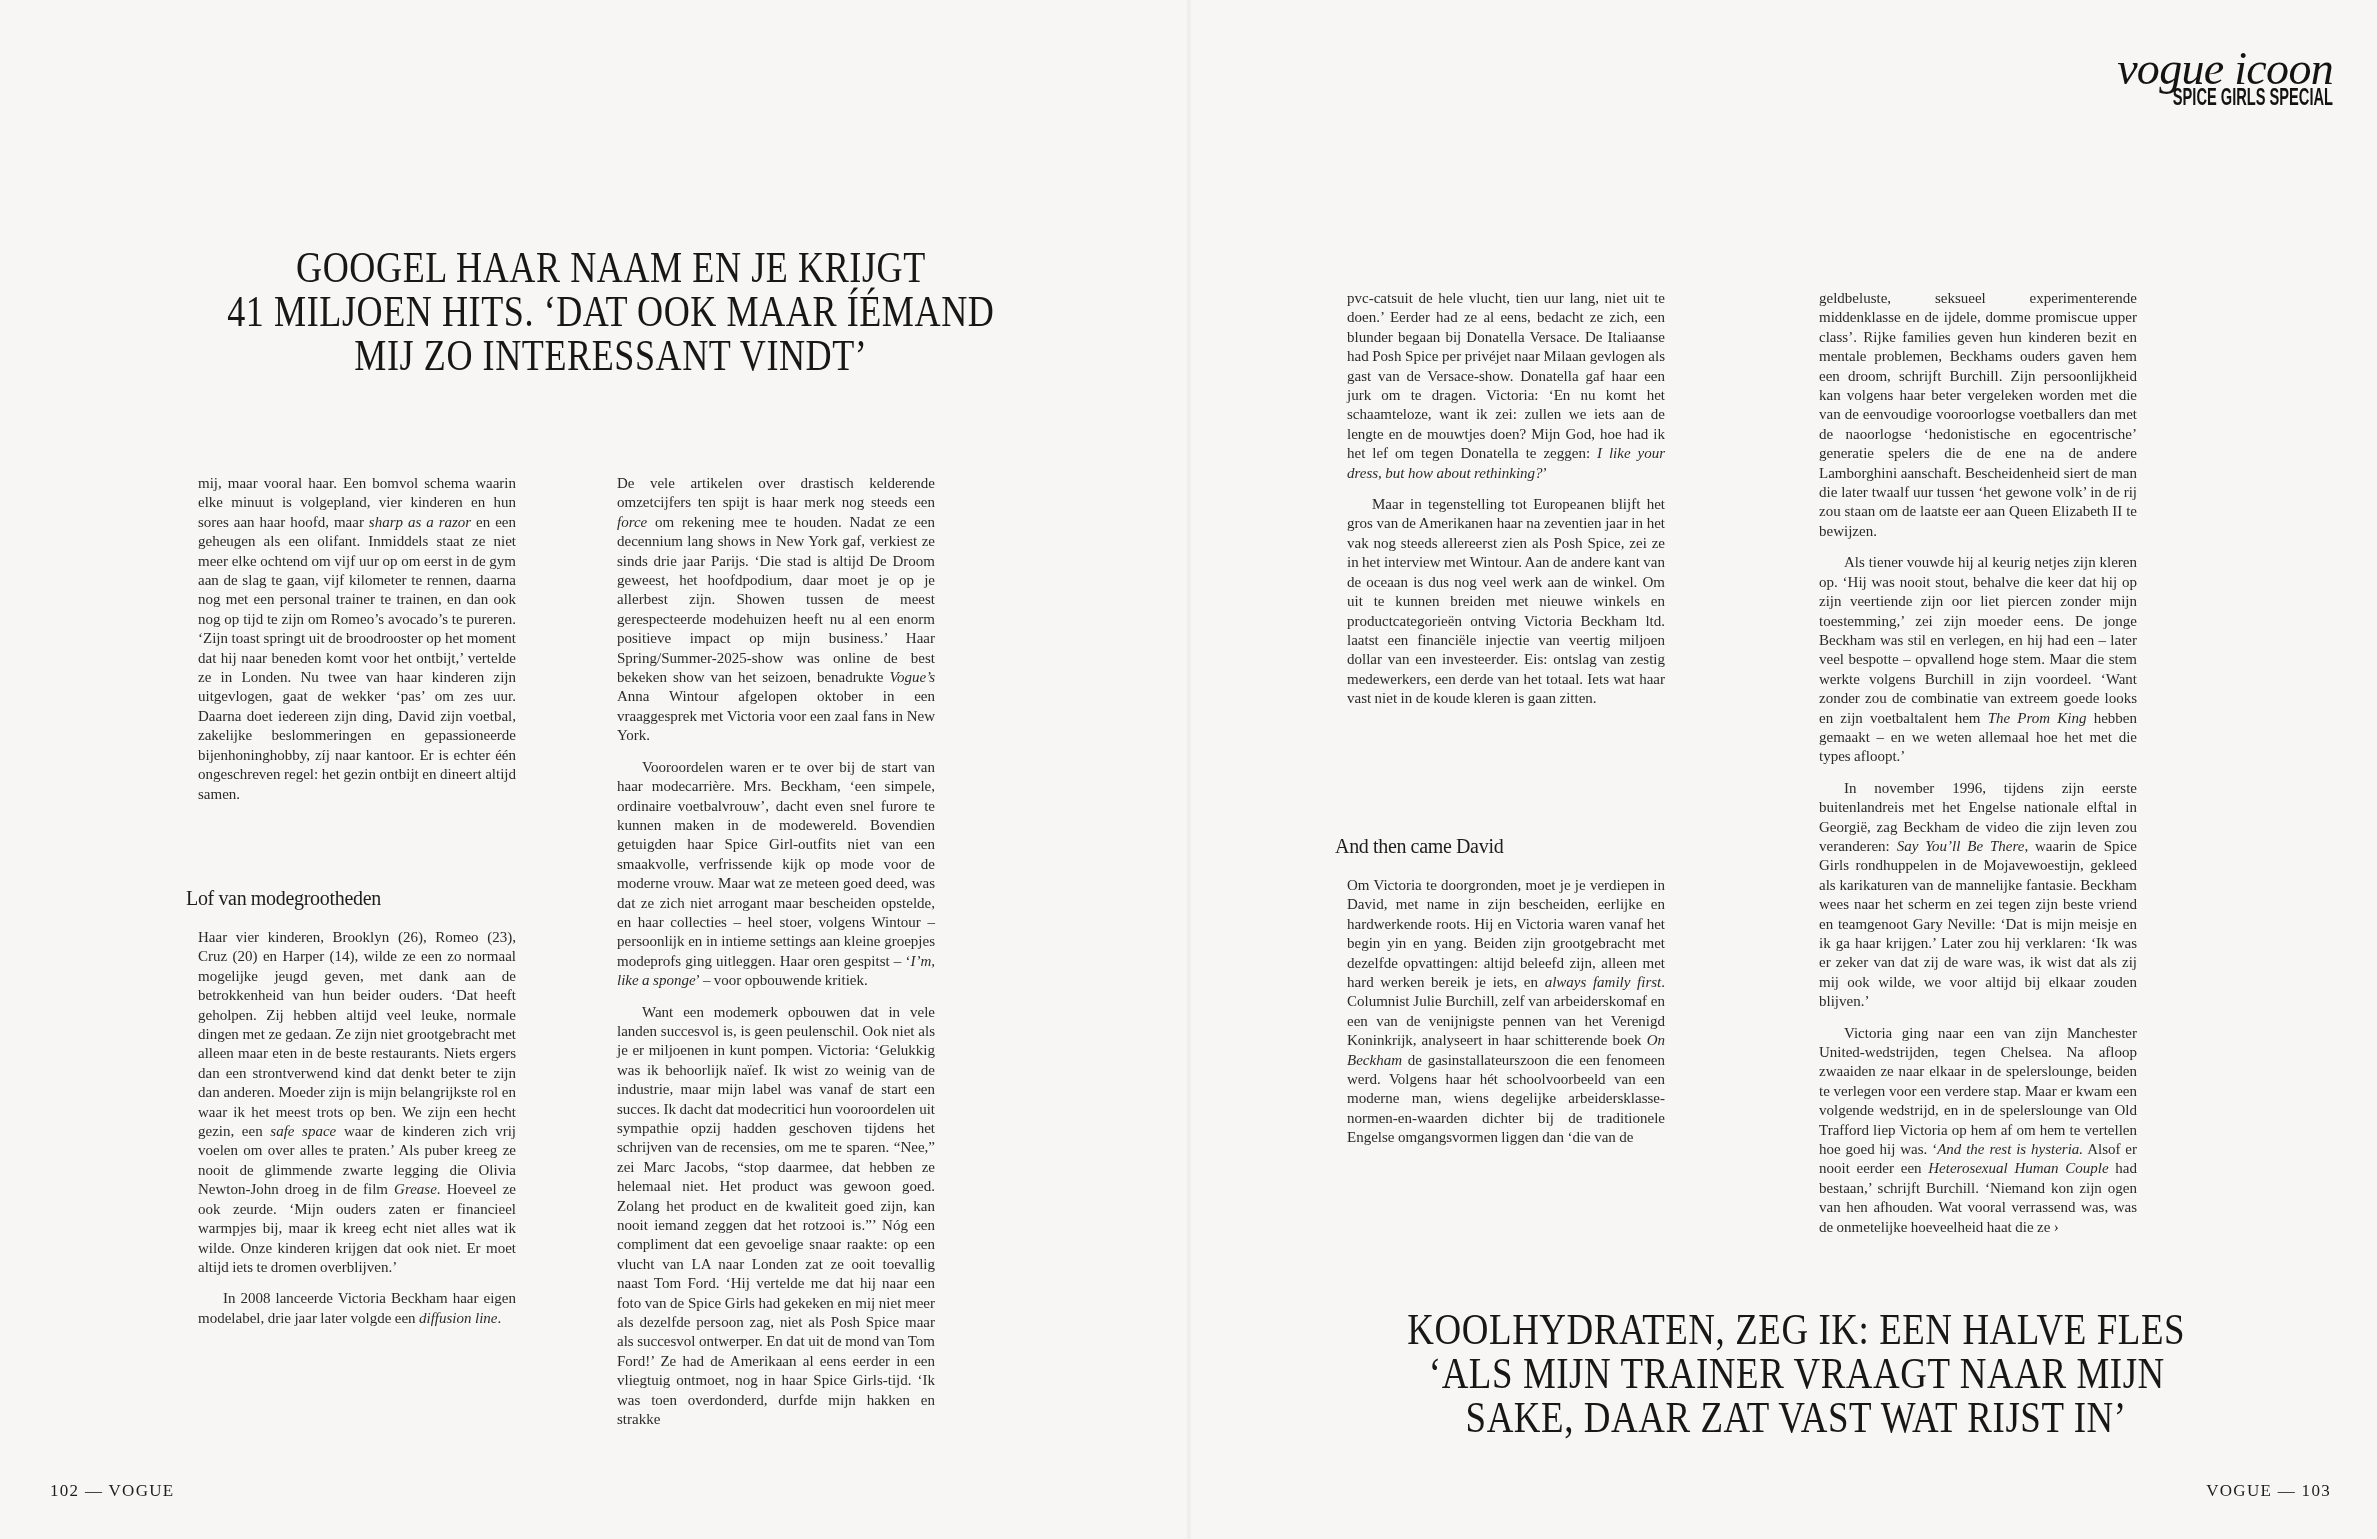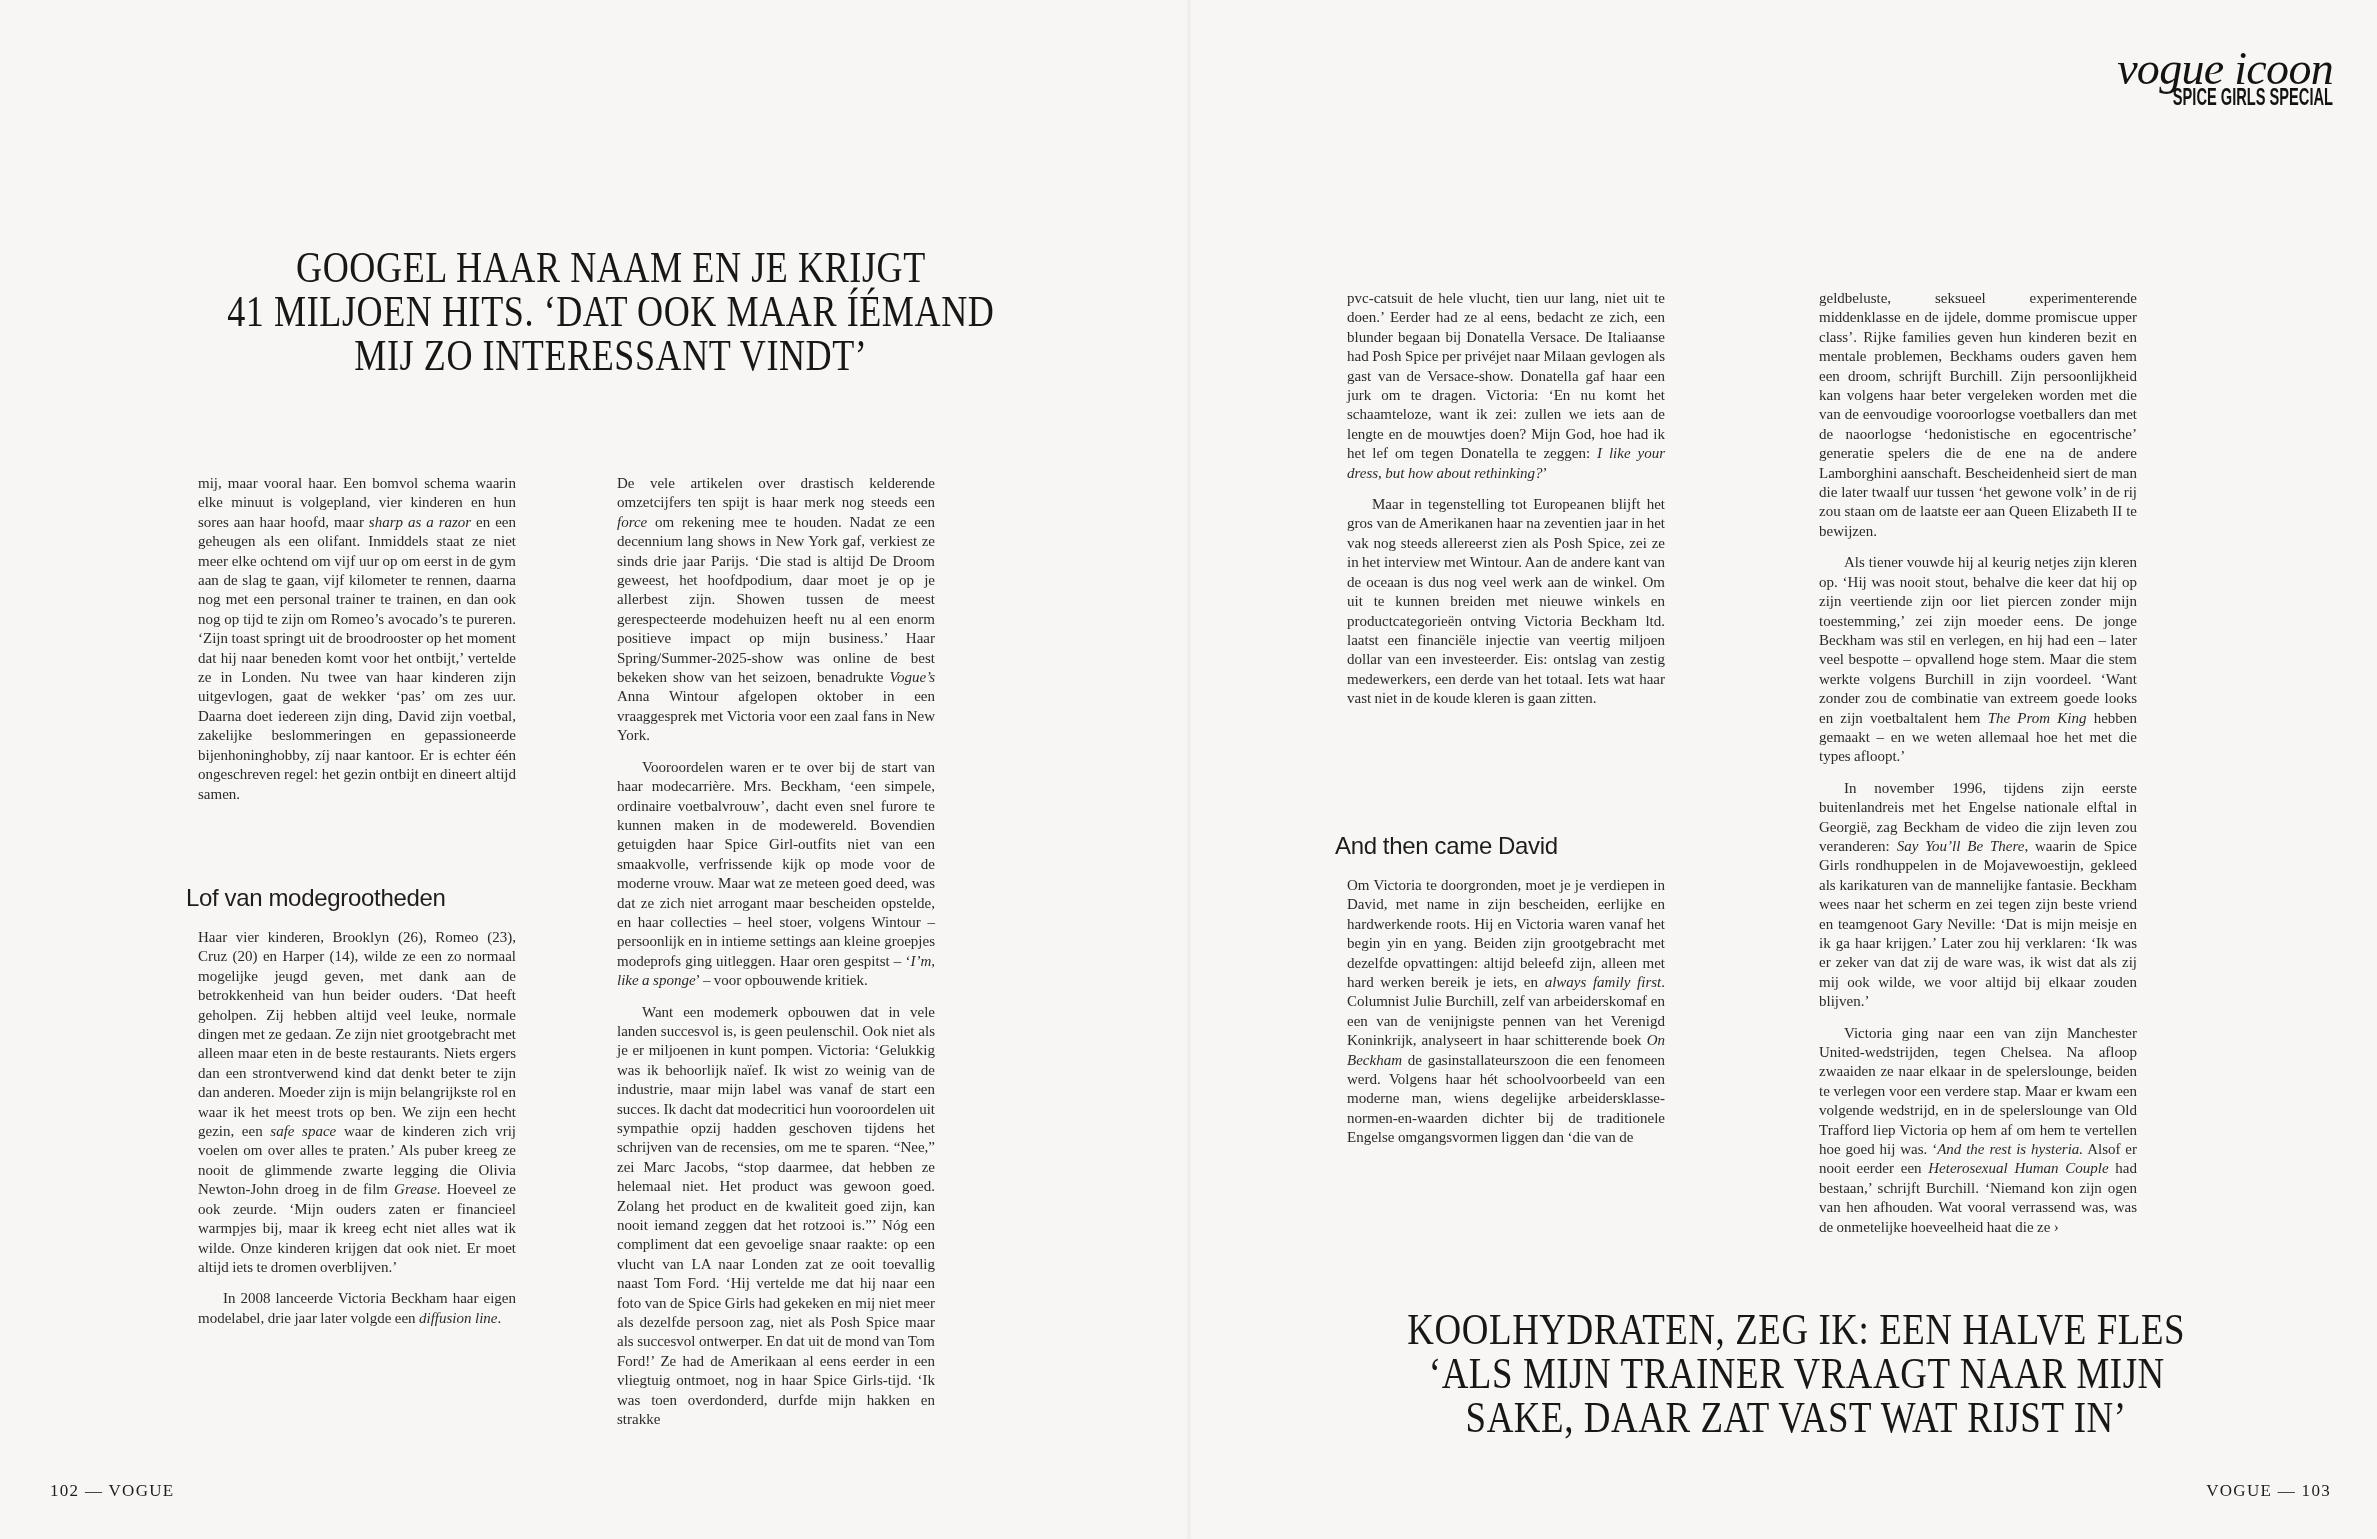--- a/index.html
+++ b/index.html
@@ -39,9 +39,9 @@
   .col3b{left:1335px;top:828px;}
   .col4 {left:1807px;top:277px;}
   .subhead{
-    margin:0 0 9.2px 0;font-weight:400;font-size:24px;line-height:36px;
+    margin:0 0 9.2px 0;font-weight:400;font-size:20px;line-height:36px;
     letter-spacing:-0.3px;color:#1d1d1b;text-align:left;
-    font-family:Liberation Sans, sans-serif;
+    font-family:Liberation Serif, serif;
   }
 
   

